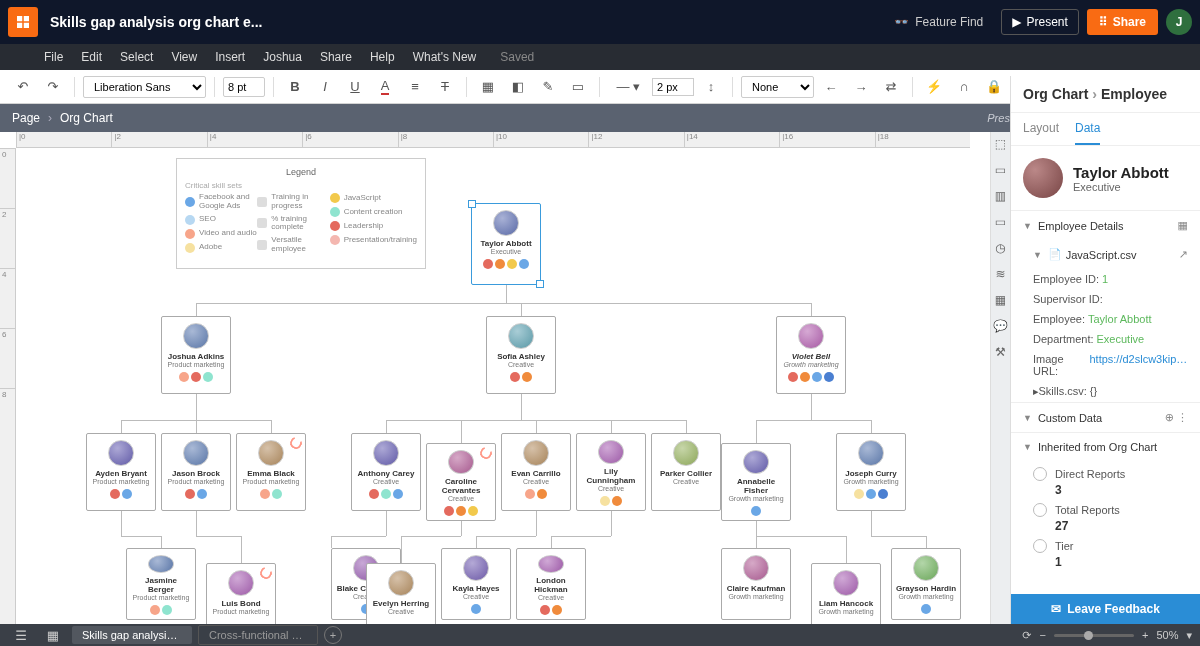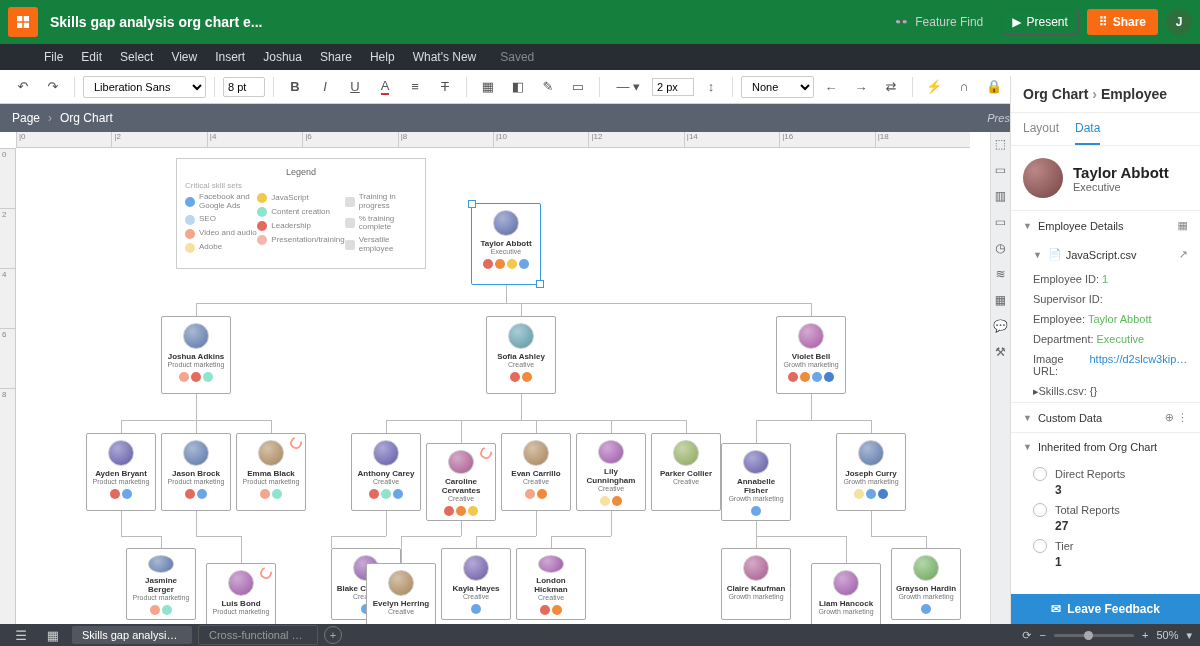--- a/index.html
+++ b/index.html
@@ -4,7 +4,7 @@
 <style>
 *{box-sizing:border-box;margin:0;padding:0;font-family:-apple-system,BlinkMacSystemFont,"Segoe UI",sans-serif}
 body{background:#fff;overflow:hidden;width:1200px;height:646px;position:relative}
-.topbar{background:#15803d;height:44px;display:flex;align-items:center;padding:0 8px;color:#fff}
+.topbar{background:#0f172a;height:44px;display:flex;align-items:center;padding:0 8px;color:#fff}
 .logo{width:30px;height:30px;background:#f96b13;border-radius:3px;display:flex;align-items:center;justify-content:center;margin-right:12px}
 .logo svg{width:18px;height:18px;fill:#fff}
 .doc-title{font-size:14px;font-weight:600;color:#fff}

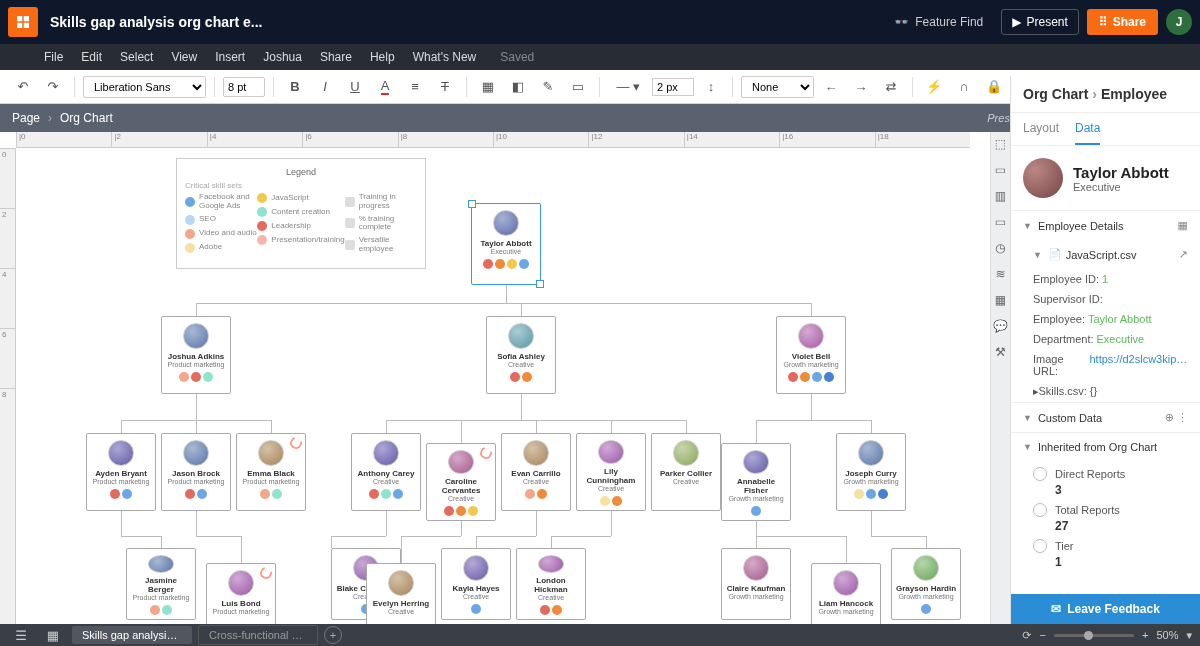--- a/index.html
+++ b/index.html
@@ -228,6 +228,20 @@
           </div>
           <div class="legend-col">
             <div class="lg-item">
+              <div class="lg-dot" style="background: rgb(221, 221, 221); border-radius: 2px;"></div>
+              <span>Training in progress</span>
+            </div>
+            <div class="lg-item">
+              <div class="lg-dot" style="background: rgb(221, 221, 221); border-radius: 2px;"></div>
+              <span>% training complete</span>
+            </div>
+            <div class="lg-item">
+              <div class="lg-dot" style="background: rgb(221, 221, 221); border-radius: 2px;"></div>
+              <span>Versatile employee</span>
+            </div>
+          </div>
+          <div class="legend-col">
+            <div class="lg-item">
               <div class="lg-dot" style="background: rgb(242, 201, 76);"></div>
               <span>JavaScript</span>
             </div>
@@ -242,20 +256,6 @@
             <div class="lg-item">
               <div class="lg-dot" style="background: rgb(244, 183, 176);"></div>
               <span>Presentation/training</span>
-            </div>
-          </div>
-          <div class="legend-col">
-            <div class="lg-item">
-              <div class="lg-dot" style="background: rgb(221, 221, 221); border-radius: 2px;"></div>
-              <span>Training in progress</span>
-            </div>
-            <div class="lg-item">
-              <div class="lg-dot" style="background: rgb(221, 221, 221); border-radius: 2px;"></div>
-              <span>% training complete</span>
-            </div>
-            <div class="lg-item">
-              <div class="lg-dot" style="background: rgb(221, 221, 221); border-radius: 2px;"></div>
-              <span>Versatile employee</span>
             </div>
           </div>
         </div>

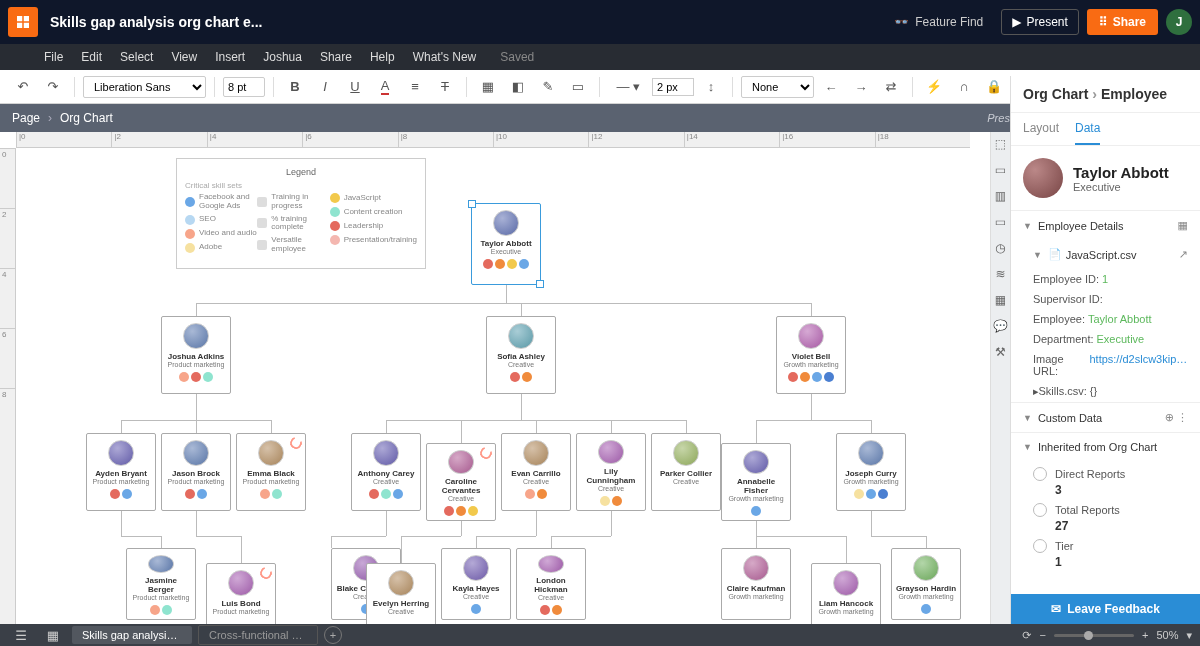--- a/index.html
+++ b/index.html
@@ -341,7 +341,7 @@
             <div class="nd" style="background: rgb(240, 139, 60);"></div>
           </div>
         </div>
-        <div class="node" style="left: 760px; top: 168px; width: 70px; height: 78px;">
+        <div class="node" style="left: 760px; top: 168px; width: 70px; height: 78px; font-style: italic;">
           <div class="node-av" style="background: radial-gradient(circle at 35% 30%, rgb(214, 169, 212), rgb(166, 89, 163));"></div>
           <div class="node-nm">Violet Bell</div>
           <div class="node-role">Growth marketing</div>

